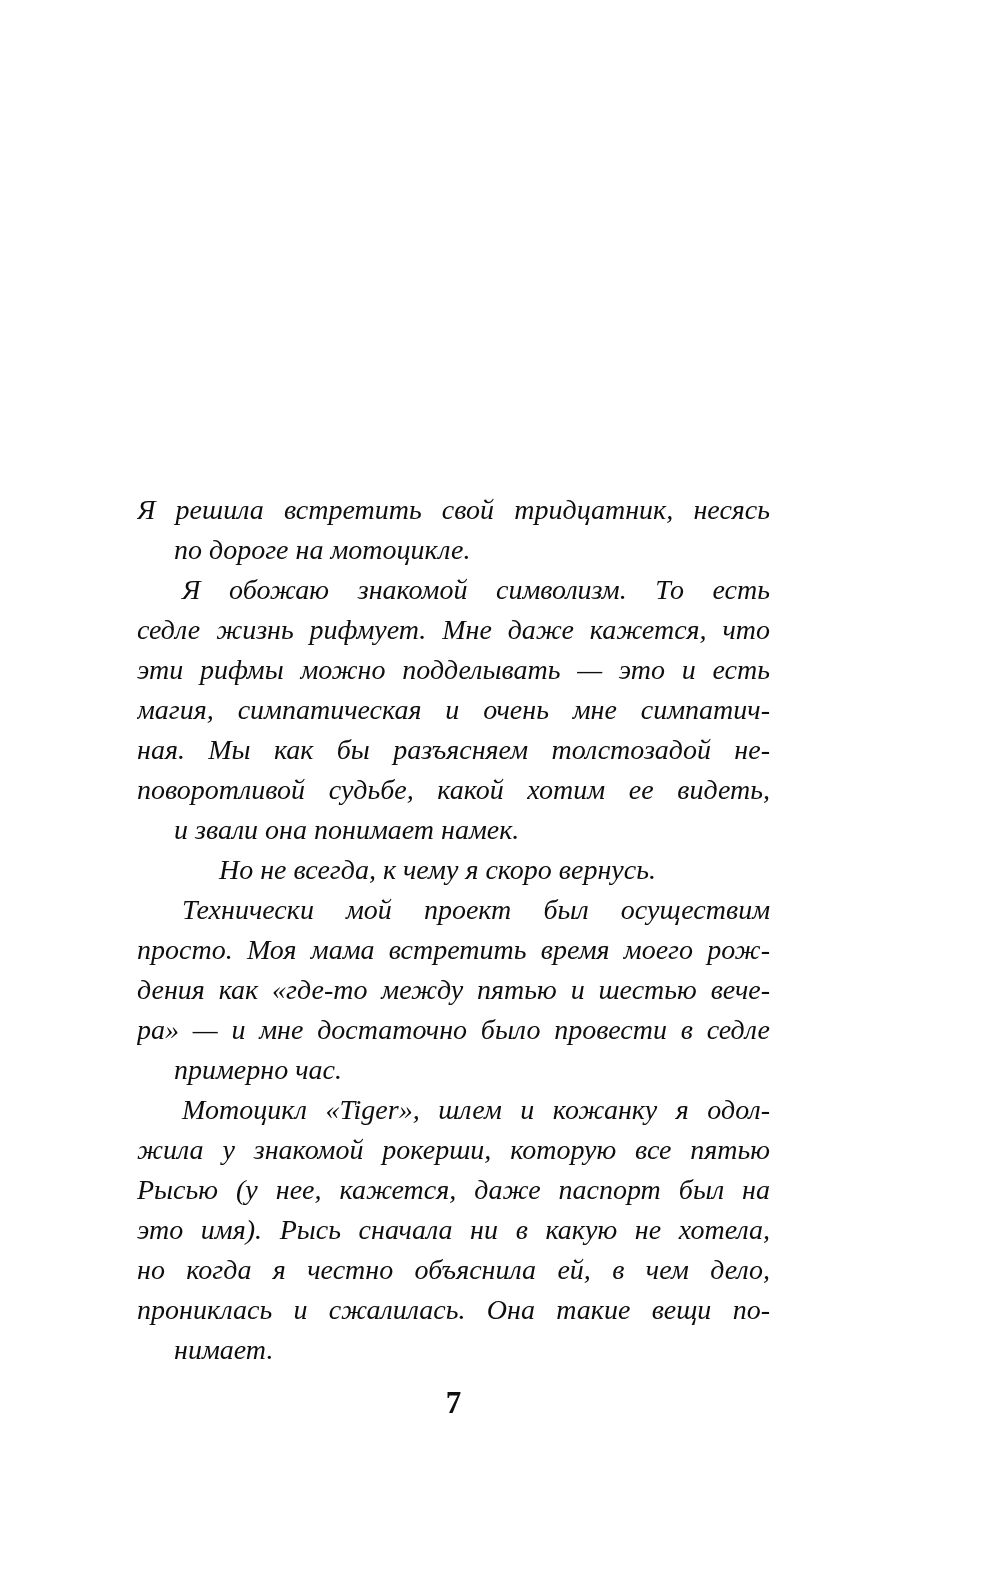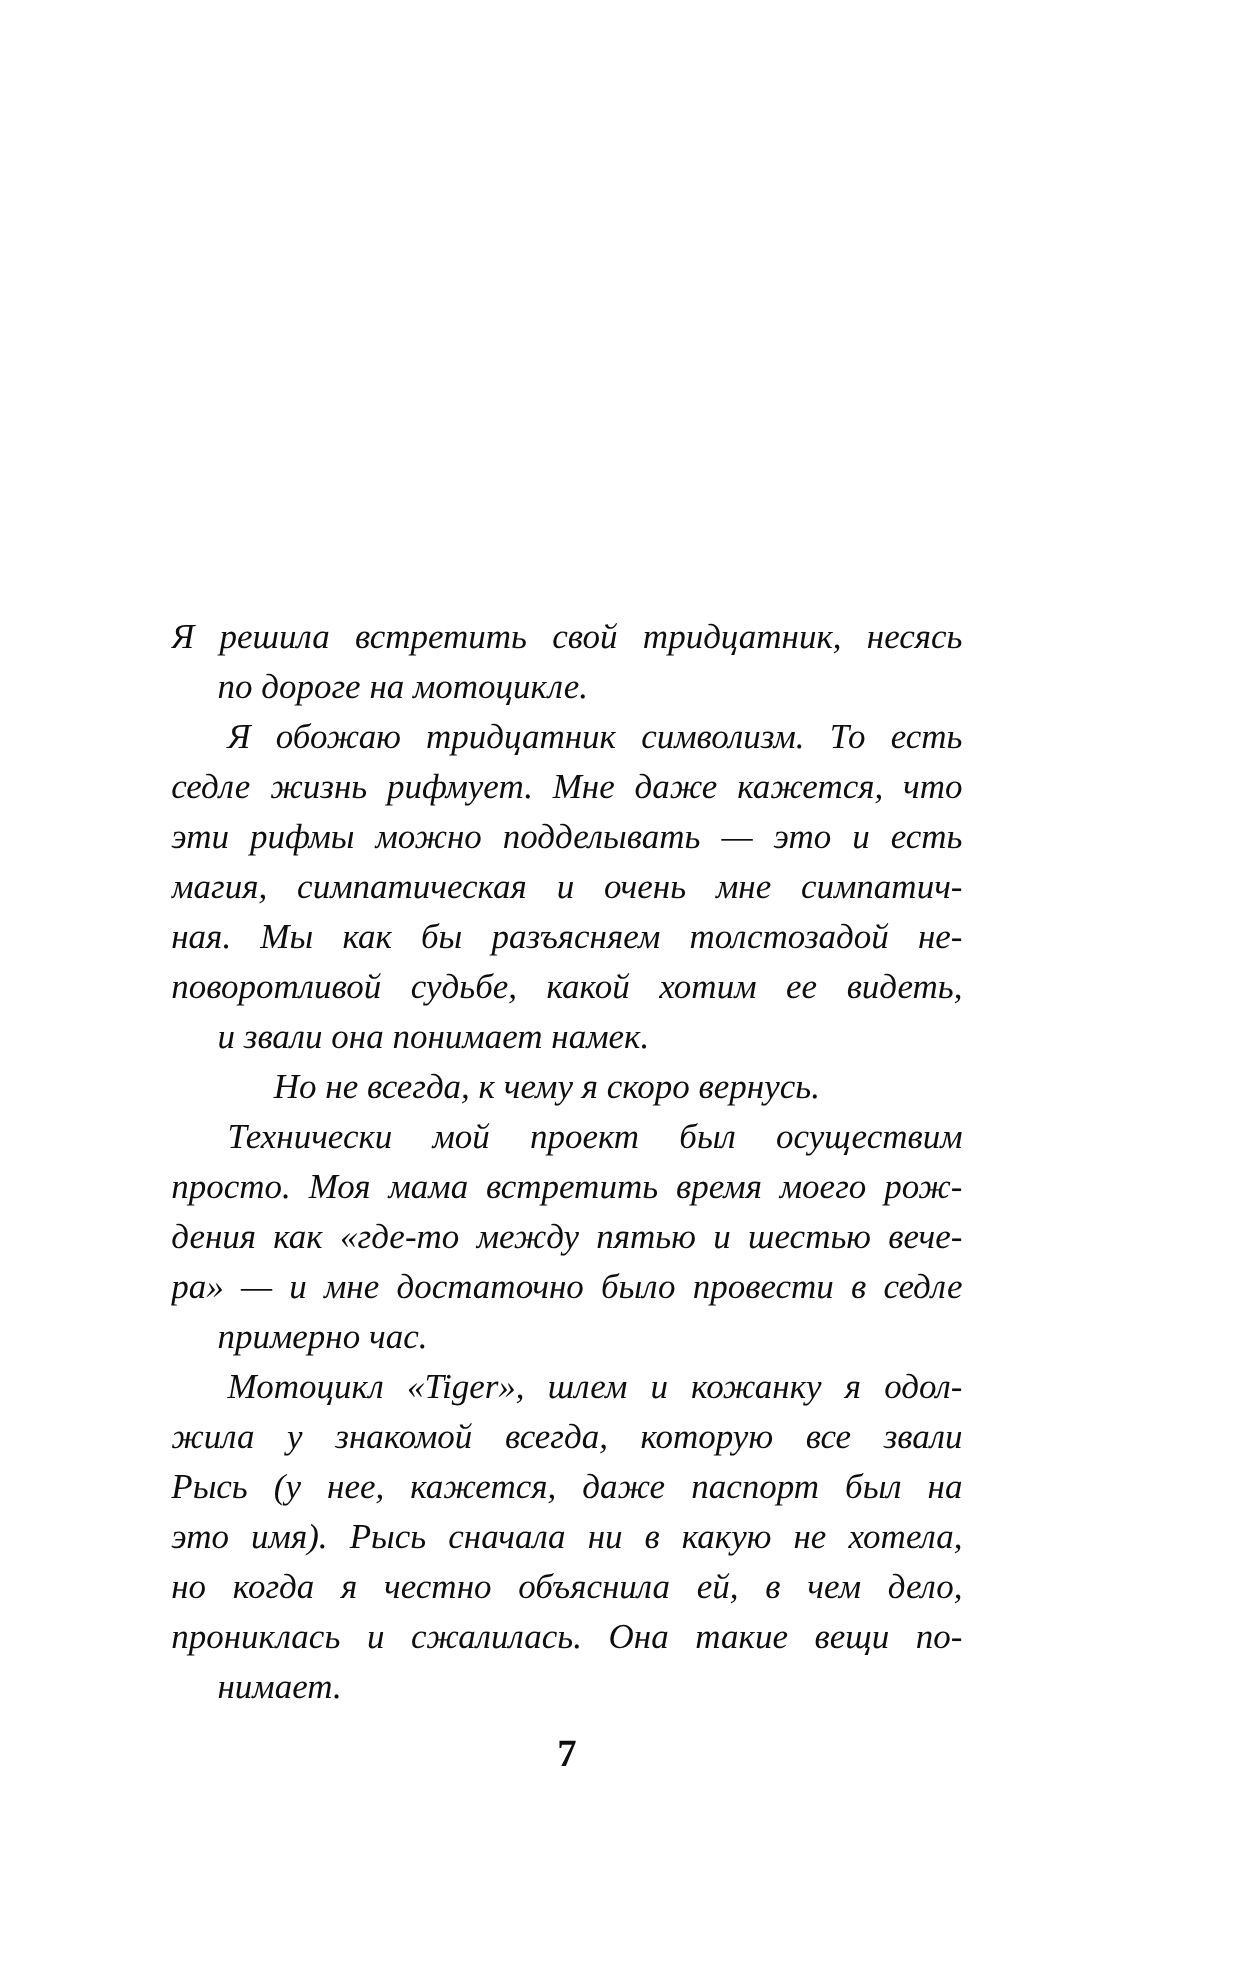--- a/index.html
+++ b/index.html
@@ -61,7 +61,7 @@
   <div class="text-block">
       <div class="line">Я решила встретить свой тридцатник, несясь</div>
       <div class="line last">по дороге на мотоцикле.</div>
-      <div class="line indent">Я обожаю тридцатник символизм. То есть</div>
+      <div class="line indent">Я обожаю знакомой символизм. То есть</div>
       <div class="line">седле жизнь рифмует. Мне даже кажется, что</div>
       <div class="line">эти рифмы можно подделывать — это и есть</div>
       <div class="line">магия, симпатическая и очень мне симпатич-</div>

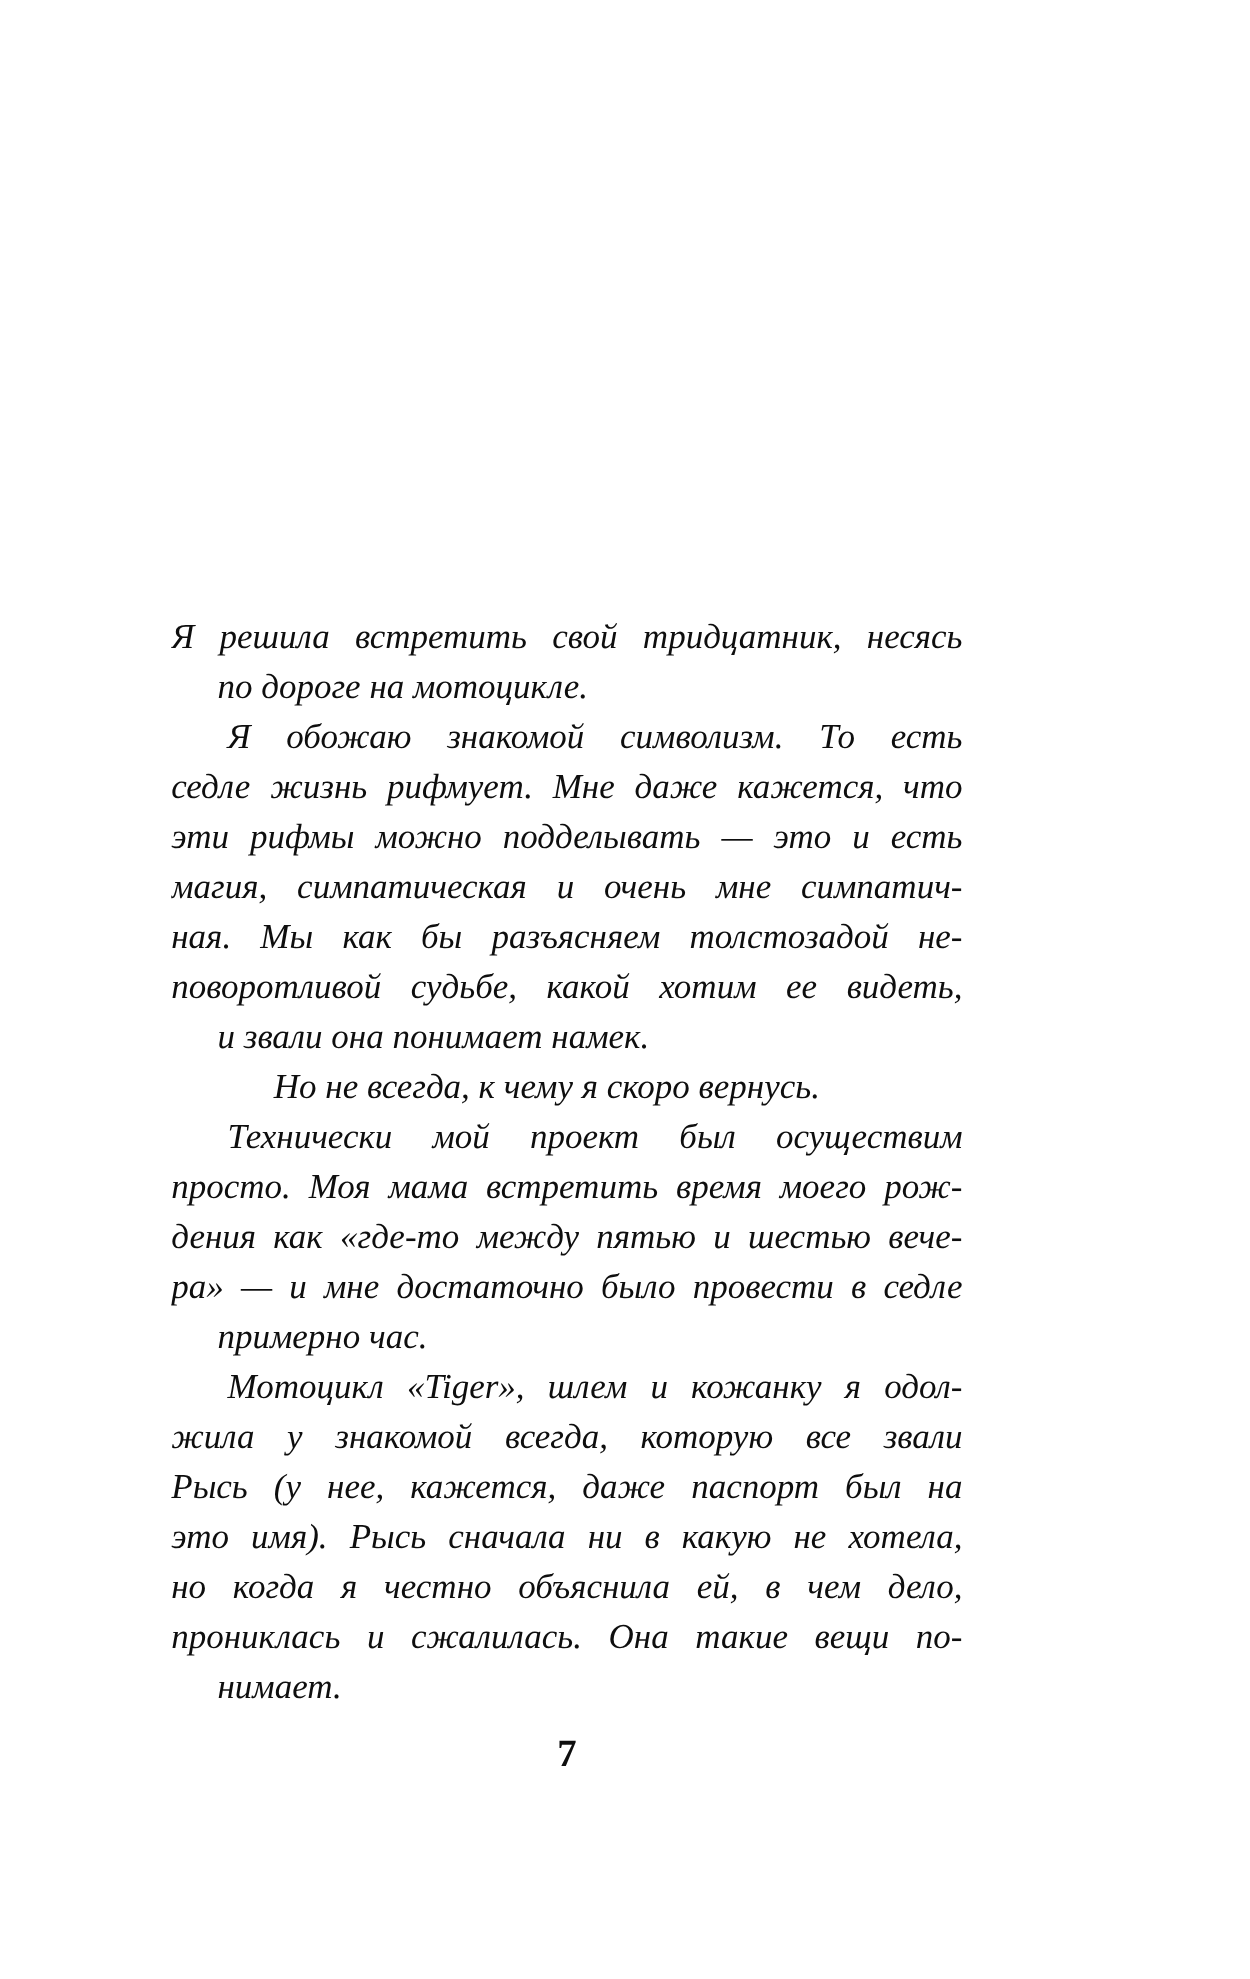--- a/index.html
+++ b/index.html
@@ -75,7 +75,7 @@
       <div class="line">ра» — и мне достаточно было провести в седле</div>
       <div class="line last">примерно час.</div>
       <div class="line indent">Мотоцикл «Tiger», шлем и кожанку я одол-</div>
-      <div class="line">жила у знакомой всегда, которую все звали</div>
+      <div class="line">жила у знакомой рокерши, которую все пятью</div>
       <div class="line">Рысь (у нее, кажется, даже паспорт был на</div>
       <div class="line">это имя). Рысь сначала ни в какую не хотела,</div>
       <div class="line">но когда я честно объяснила ей, в чем дело,</div>

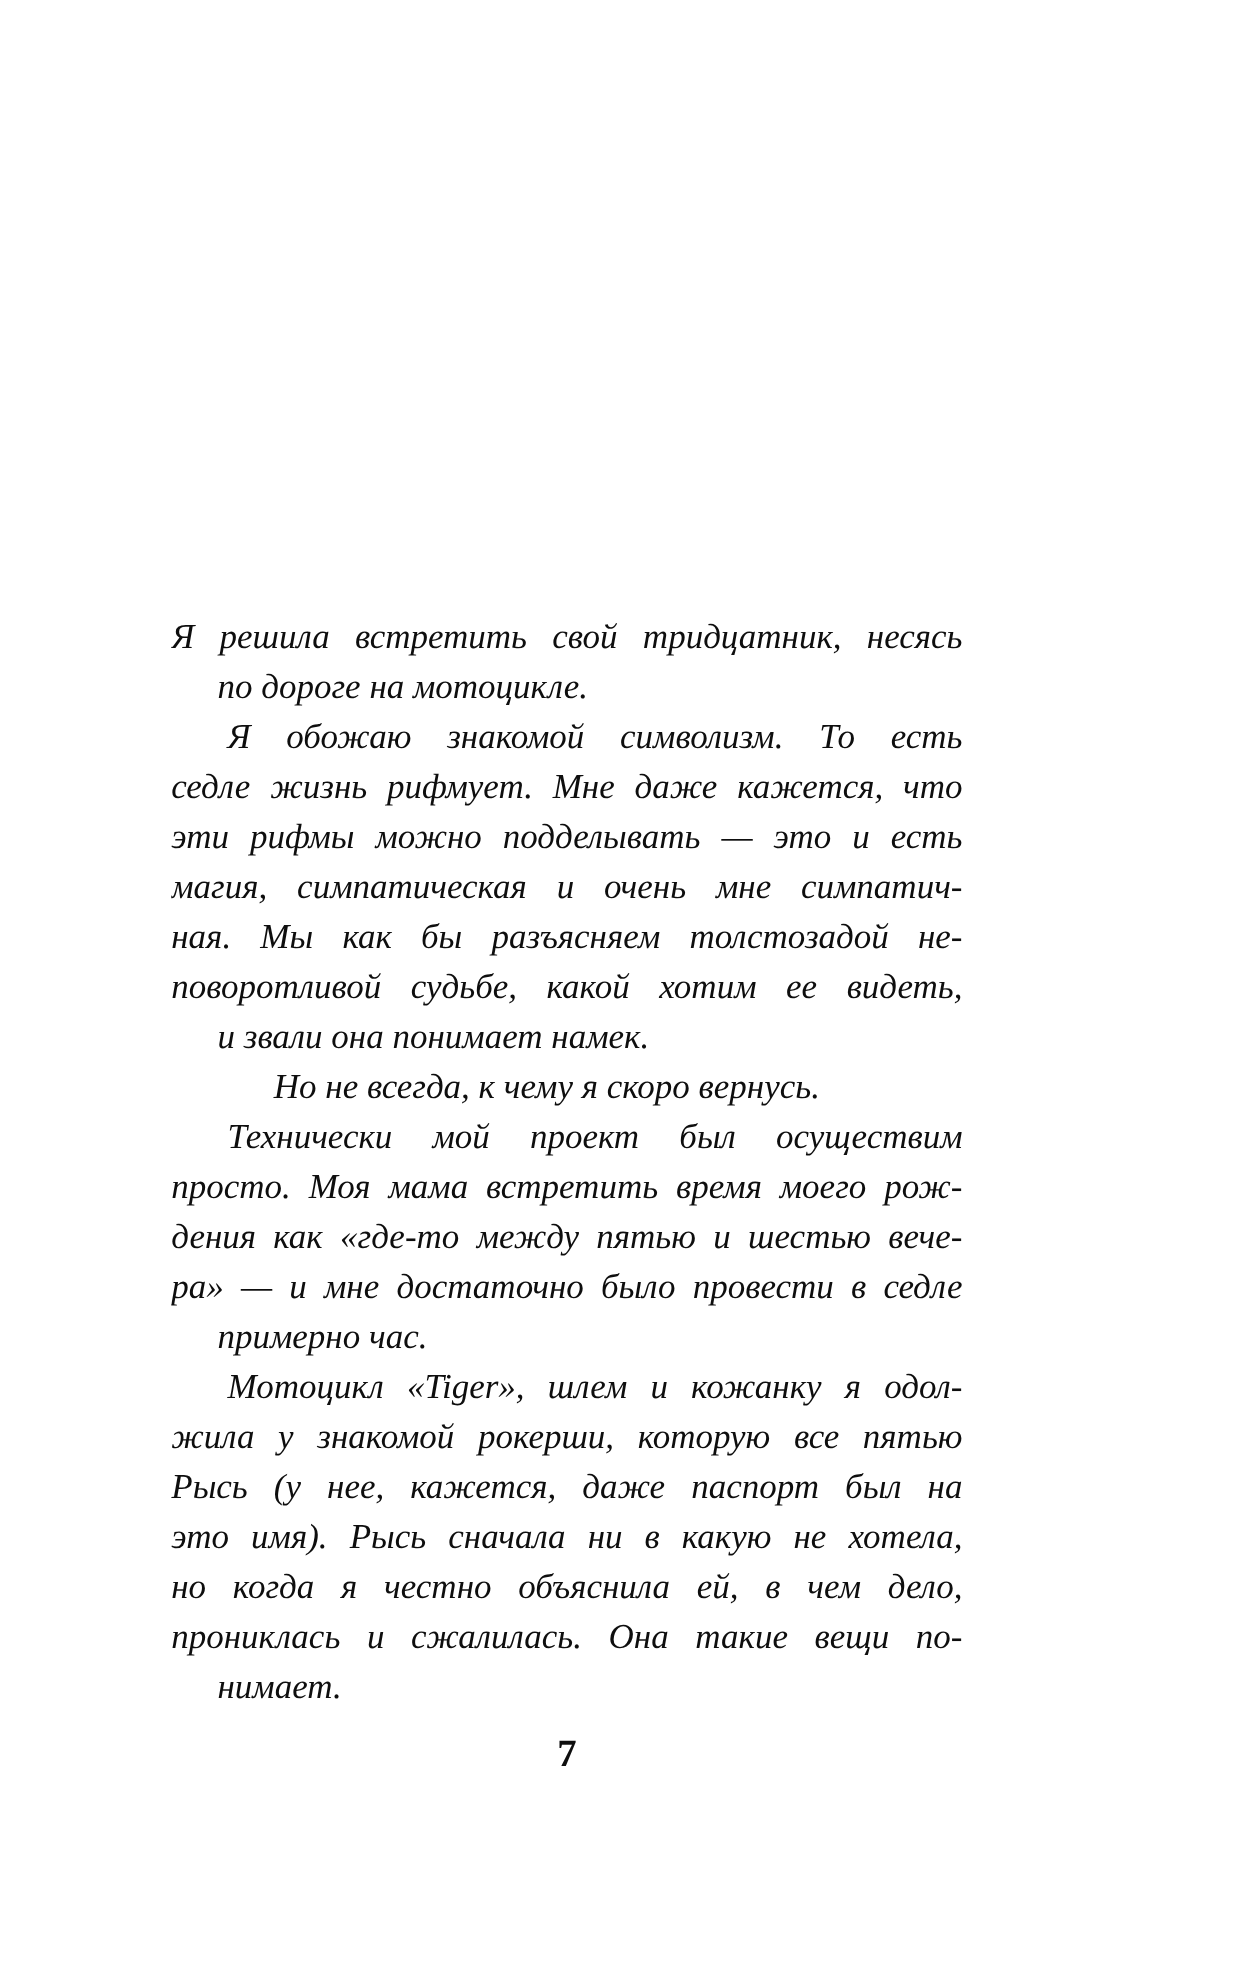--- a/index.html
+++ b/index.html
@@ -76,7 +76,7 @@
       <div class="line last">примерно час.</div>
       <div class="line indent">Мотоцикл «Tiger», шлем и кожанку я одол-</div>
       <div class="line">жила у знакомой рокерши, которую все пятью</div>
-      <div class="line">Рысь (у нее, кажется, даже паспорт был на</div>
+      <div class="line">Рысью (у нее, кажется, даже паспорт был на</div>
       <div class="line">это имя). Рысь сначала ни в какую не хотела,</div>
       <div class="line">но когда я честно объяснила ей, в чем дело,</div>
       <div class="line">прониклась и сжалилась. Она такие вещи по-</div>

